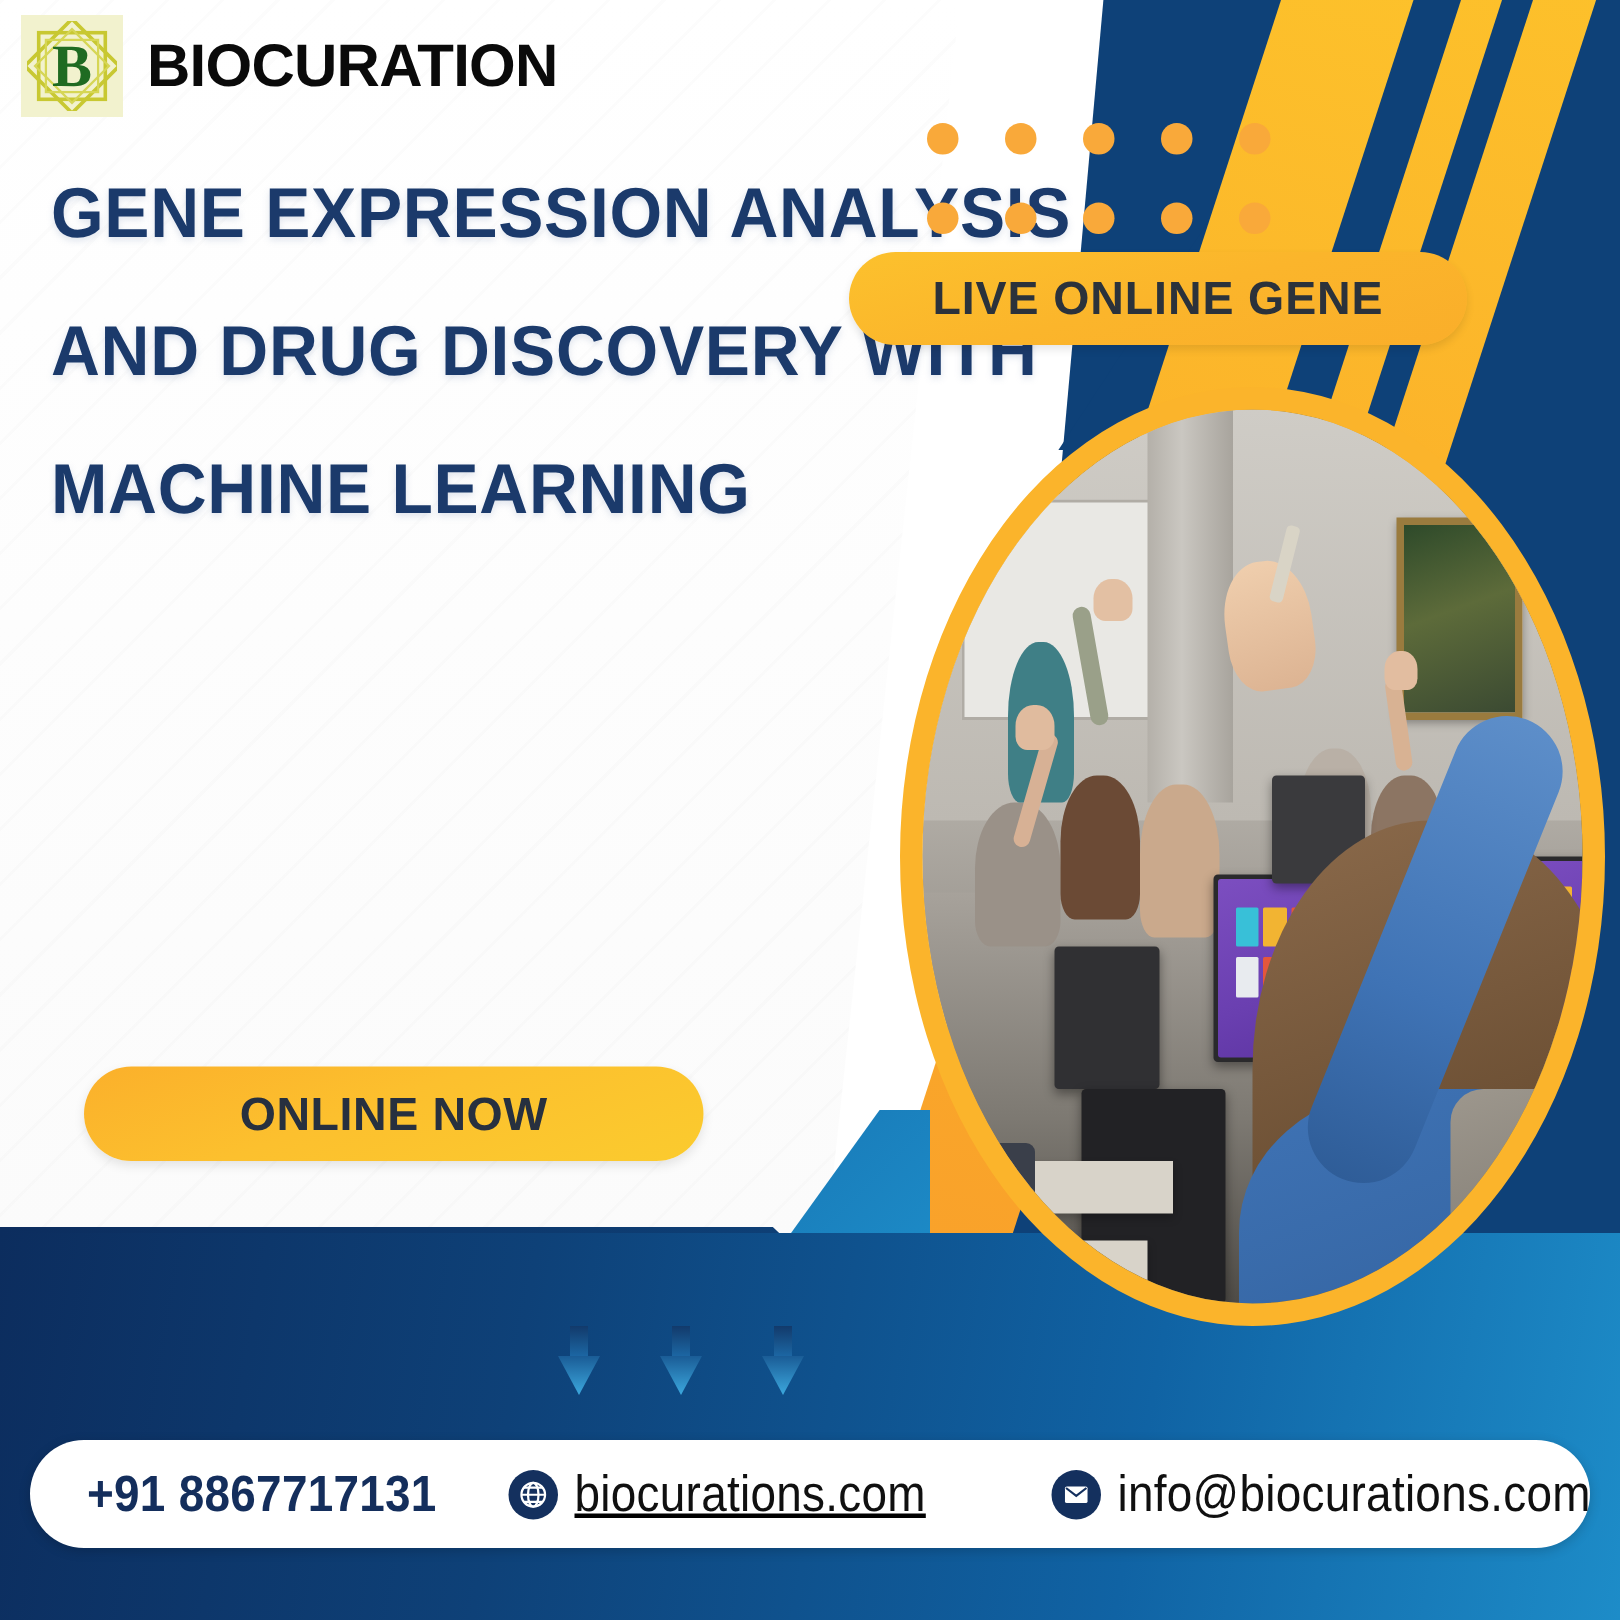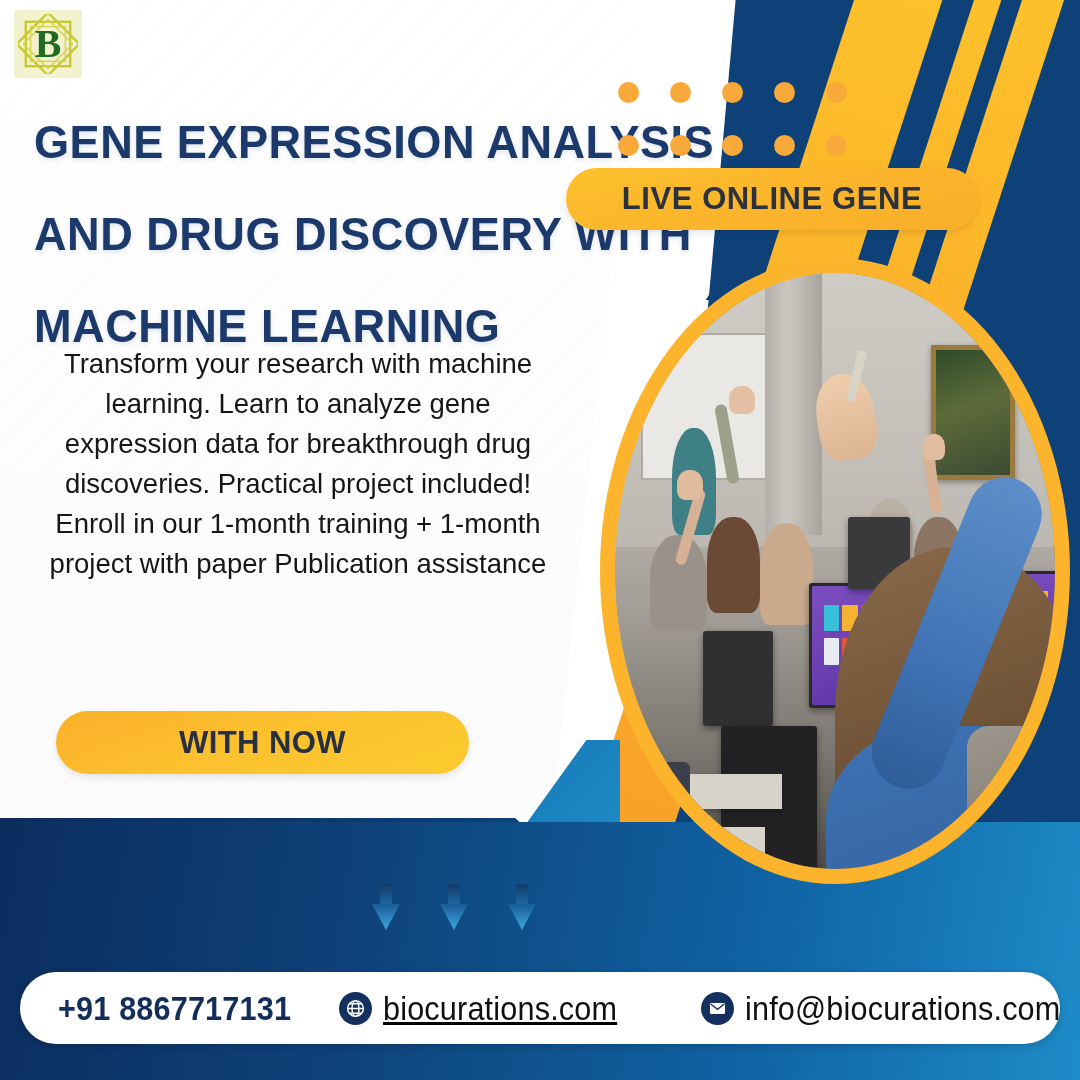--- a/index.html
+++ b/index.html
@@ -400,6 +400,7 @@
       </svg>
       <span class="bchar">B</span>
     </div>
+    <div class="brandname">BIOCURATION</div>
   </div>
 
   <div class="headline">

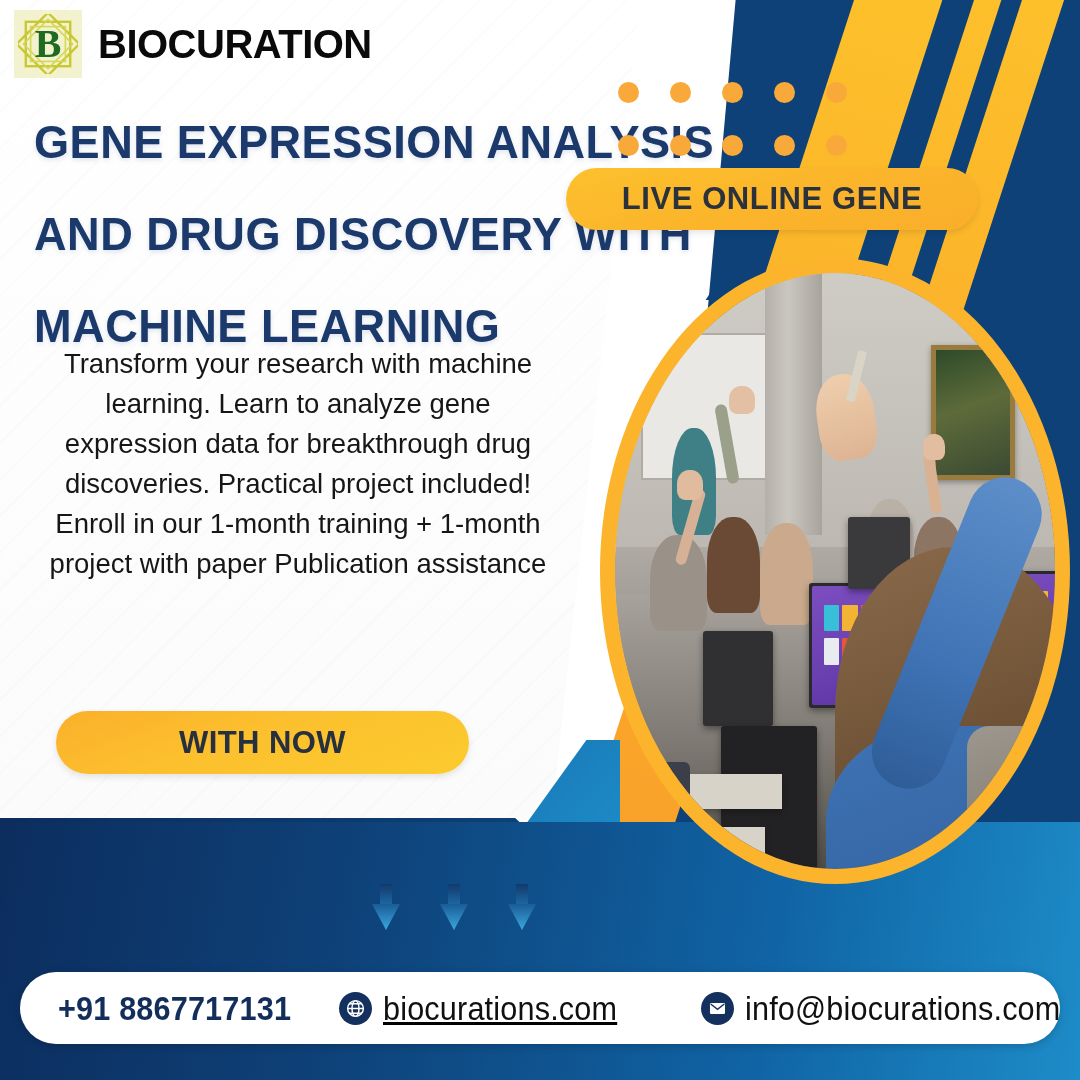--- a/index.html
+++ b/index.html
@@ -409,7 +409,6 @@
     <div class="hl">MACHINE LEARNING</div>
   </div>
 
-  <div class="bodytext">Transform your research with machine learning. Learn to analyze gene expression data for breakthrough drug discoveries. Practical project included! Enroll in our 1-month training + 1-month project with paper Publication assistance</div>
 
   <div class="apply-btn">
     <span>WITH NOW</span>

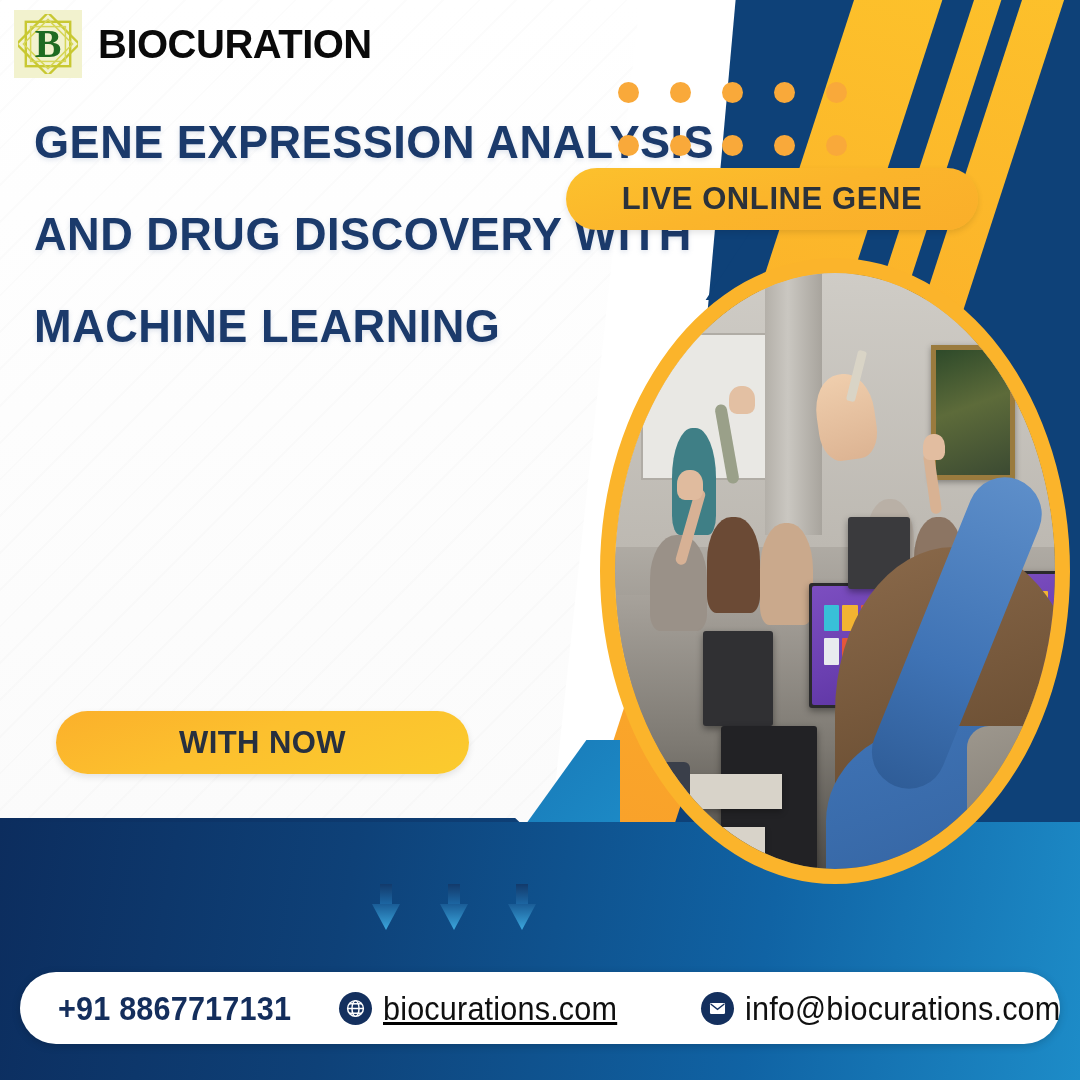--- a/index.html
+++ b/index.html
@@ -411,7 +411,7 @@
 
 
   <div class="apply-btn">
-    <span>WITH NOW</span>
+    <span>ONLINE NOW</span>
   </div>
 
   <div class="live-badge">

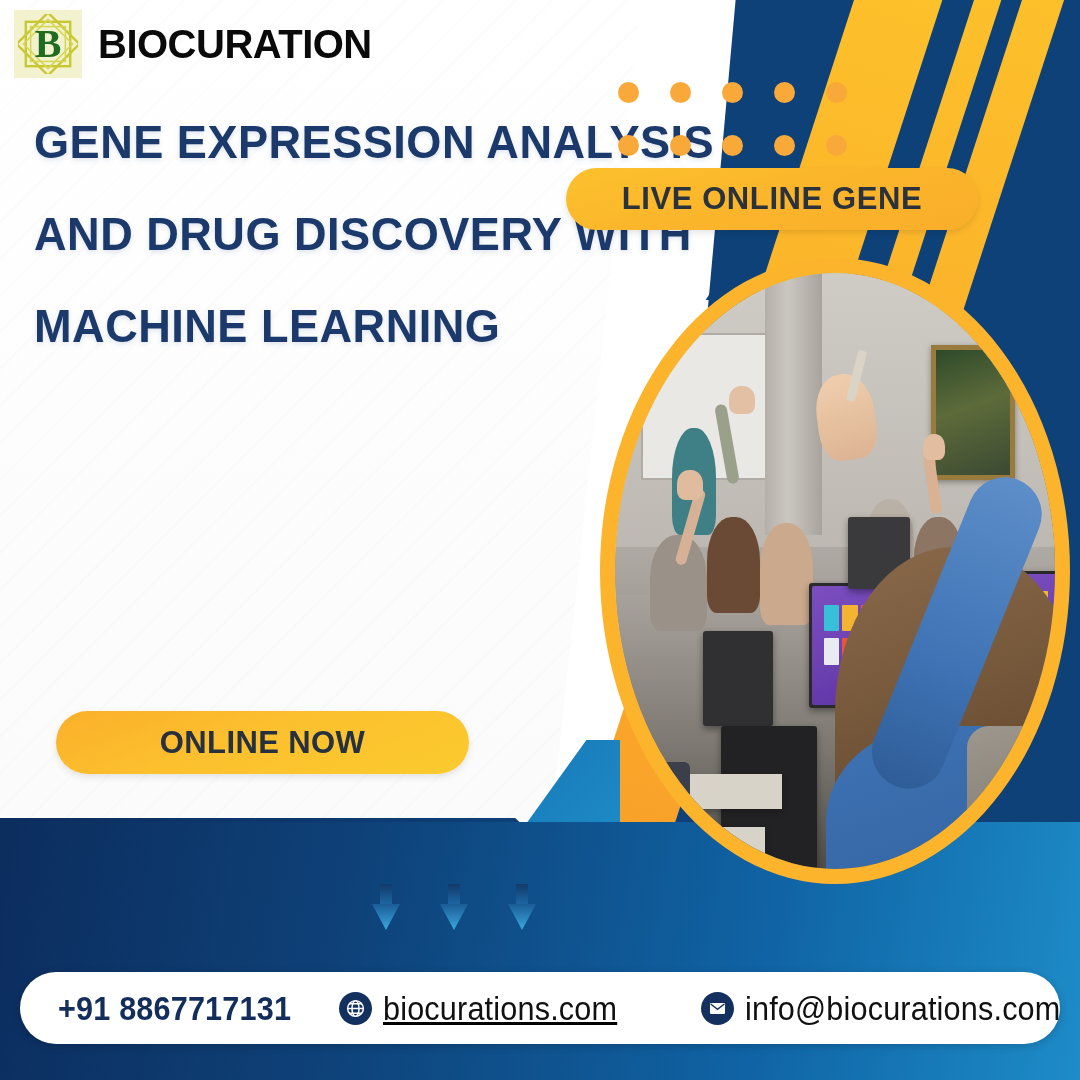--- a/index.html
+++ b/index.html
@@ -272,7 +272,7 @@
   
   .contact-bar{
     position:absolute;
-    left:20px;bottom:36px;
+    left:20px;bottom:48px;
     width:1040px;height:72px;
     background:#ffffff;
     border-radius:36px;

